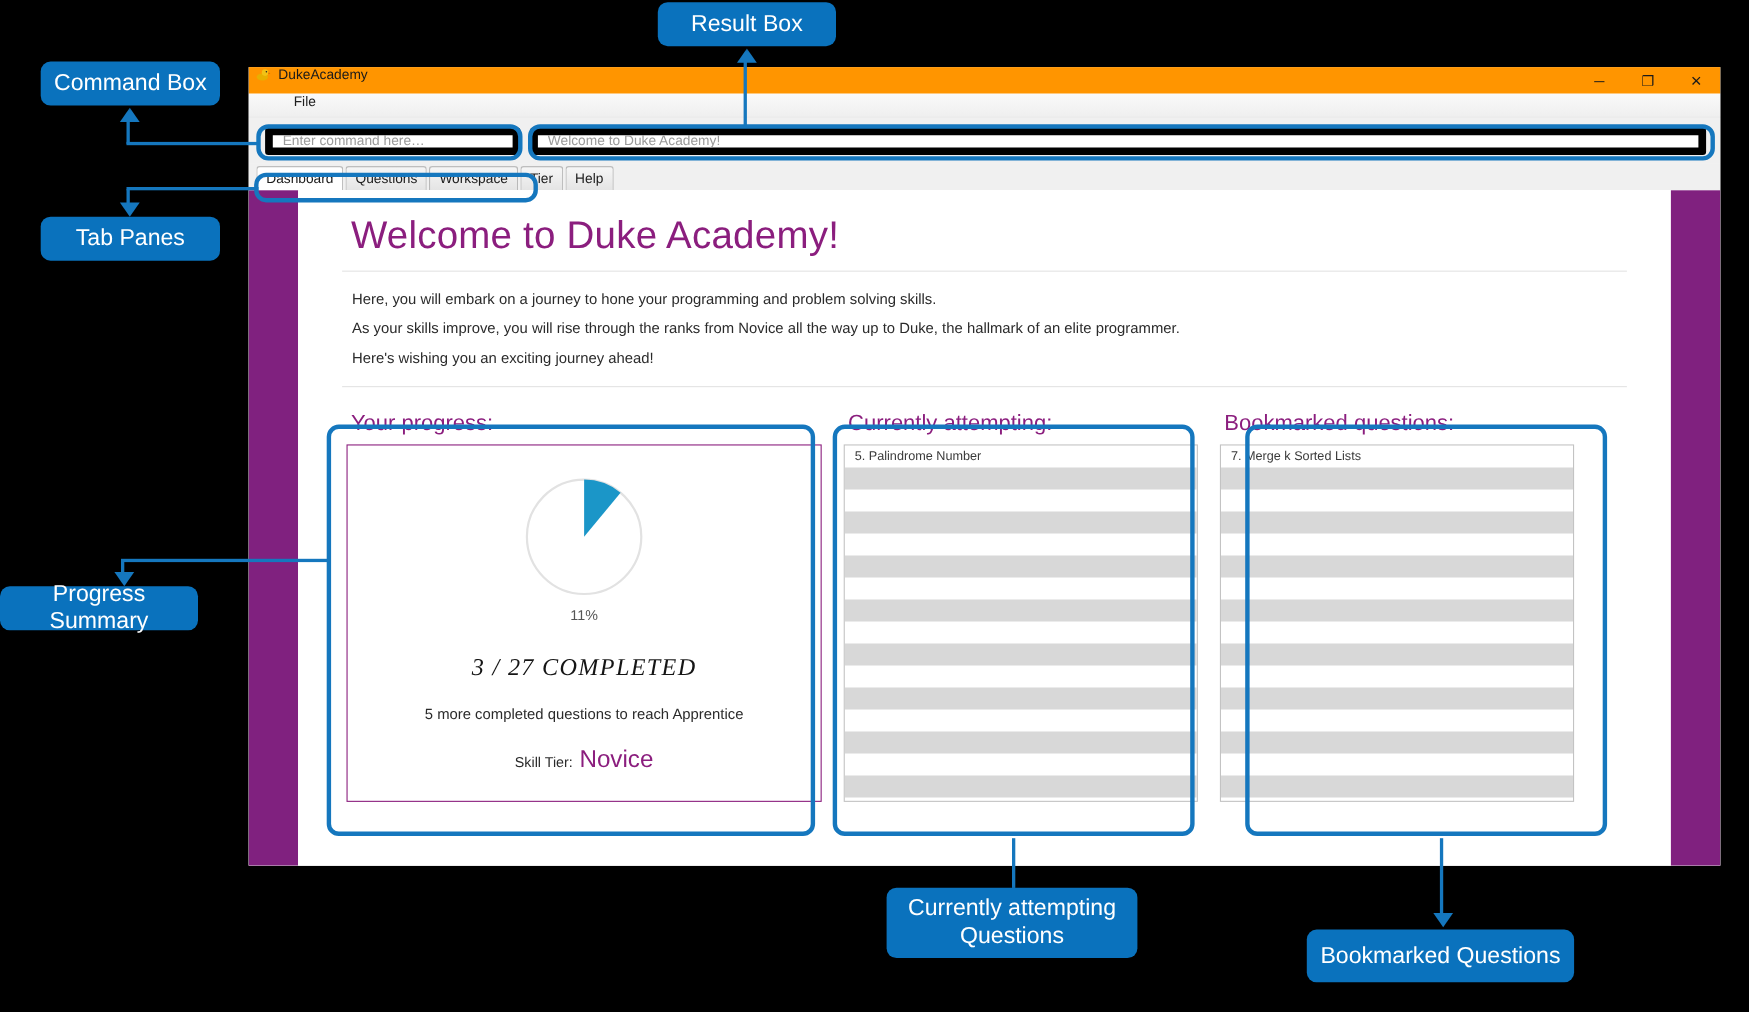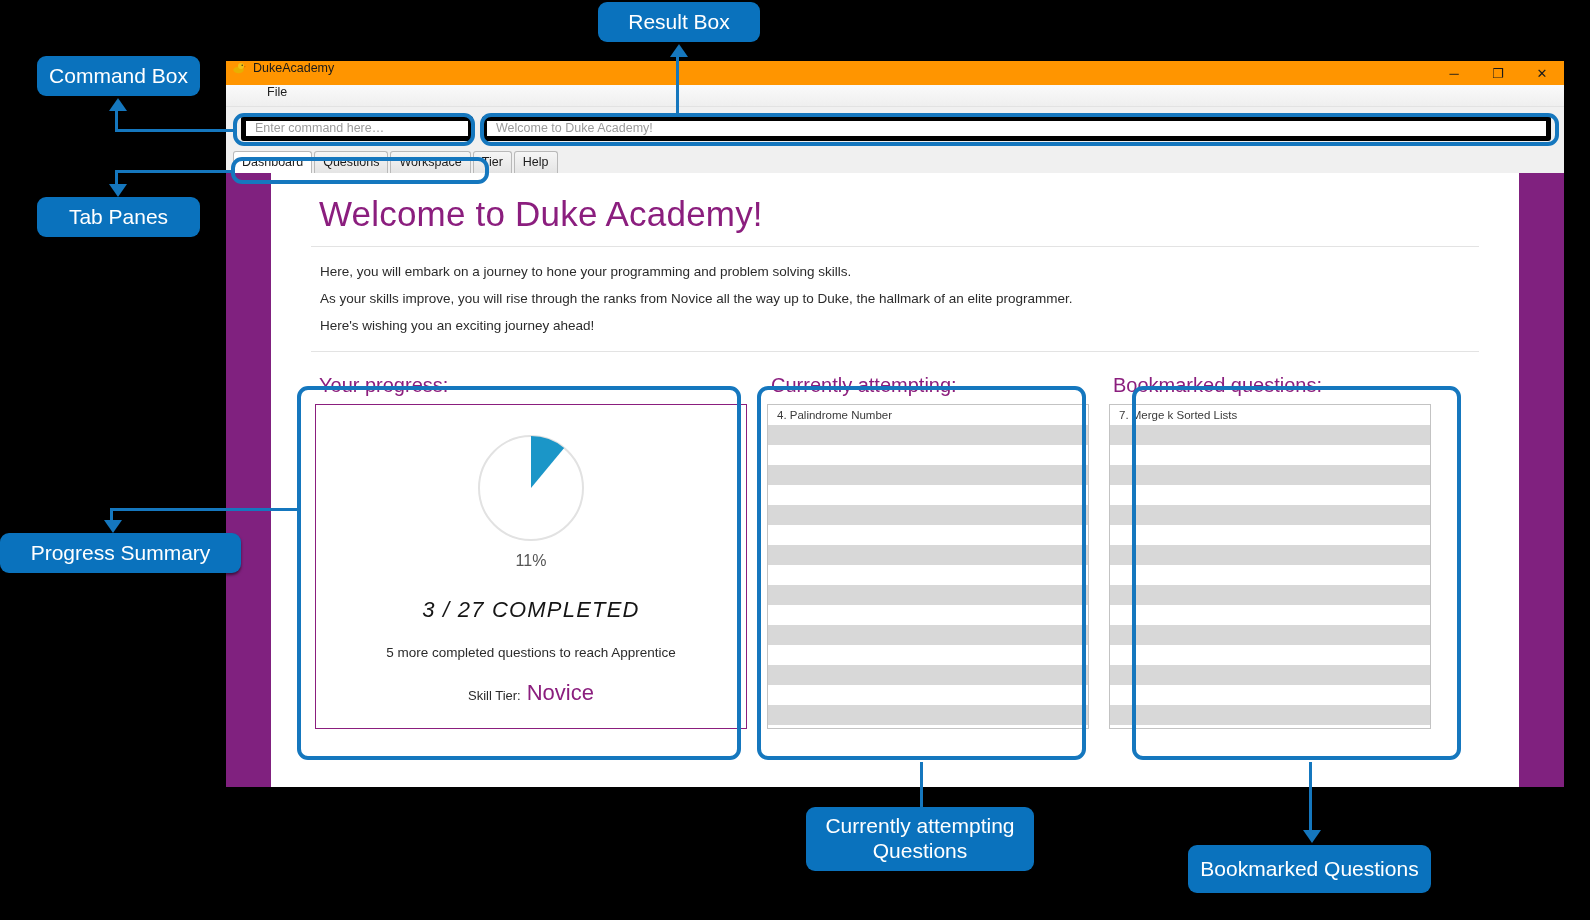--- a/index.html
+++ b/index.html
@@ -98,7 +98,7 @@
   .txtbox {
     height: 25px;
     background: #ffffff;
-    border: 5px solid #000000;
+    border: 7px solid #000000;
     border-radius: 3px;
     display: flex; align-items: center;
     padding: 0 9px;

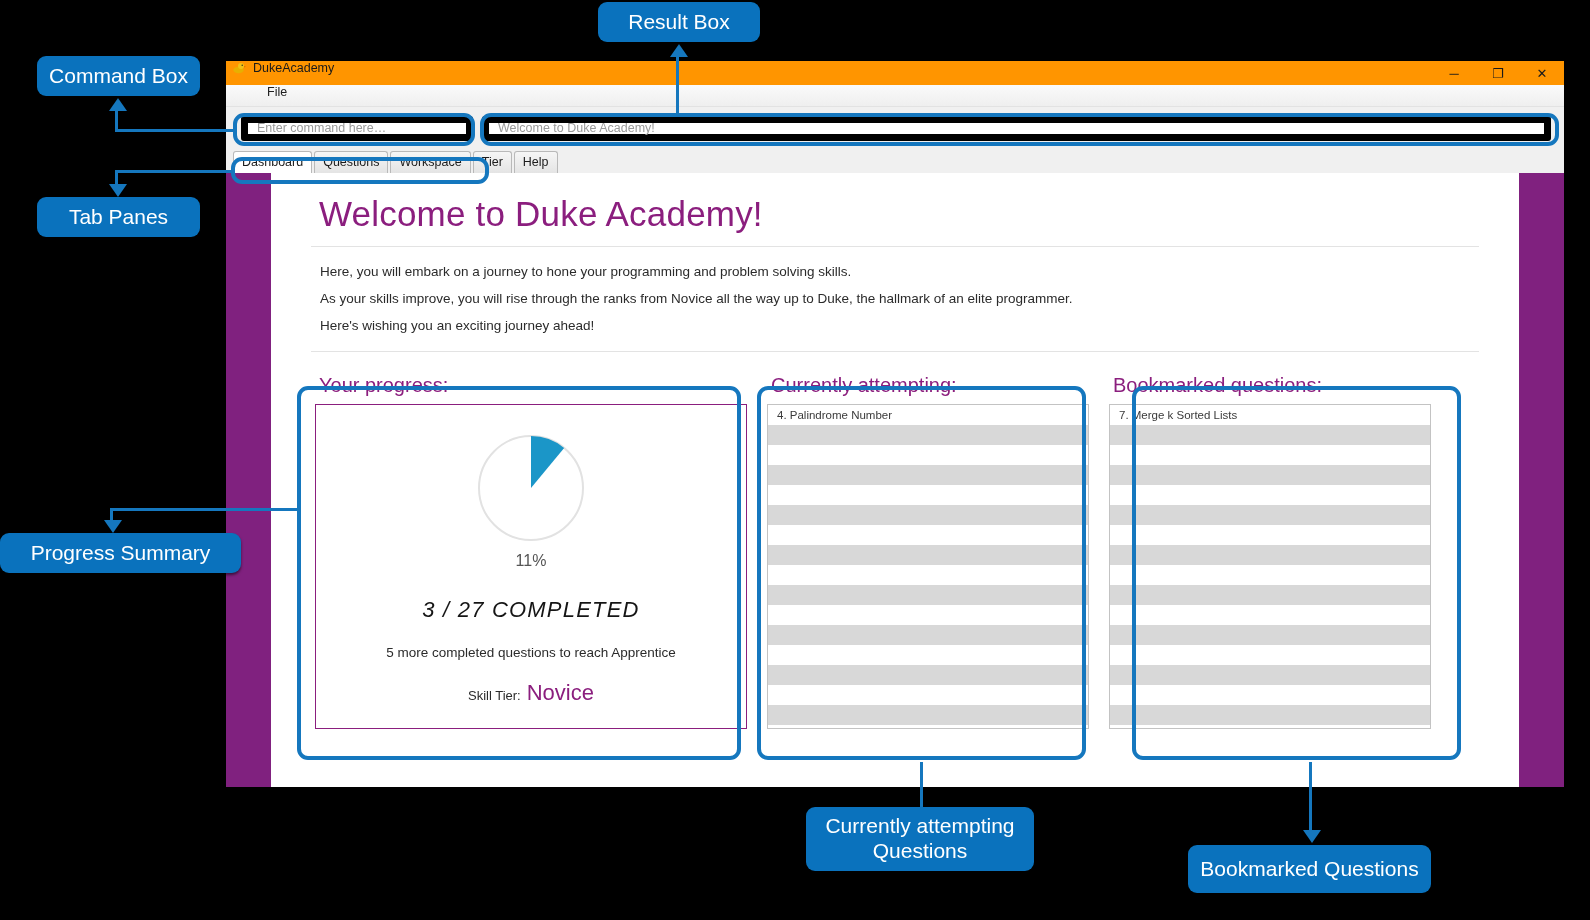--- a/index.html
+++ b/index.html
@@ -284,7 +284,7 @@
         <div class="card listcard">
           <div class="card-title">Currently attempting:</div>
           <div class="listbox" id="attempting-list">
-              <div class="lrow">4. Palindrome Number</div>
+              <div class="lrow">5. Palindrome Number</div>
               <div class="lrow alt"></div>
               <div class="lrow"></div>
               <div class="lrow alt"></div>

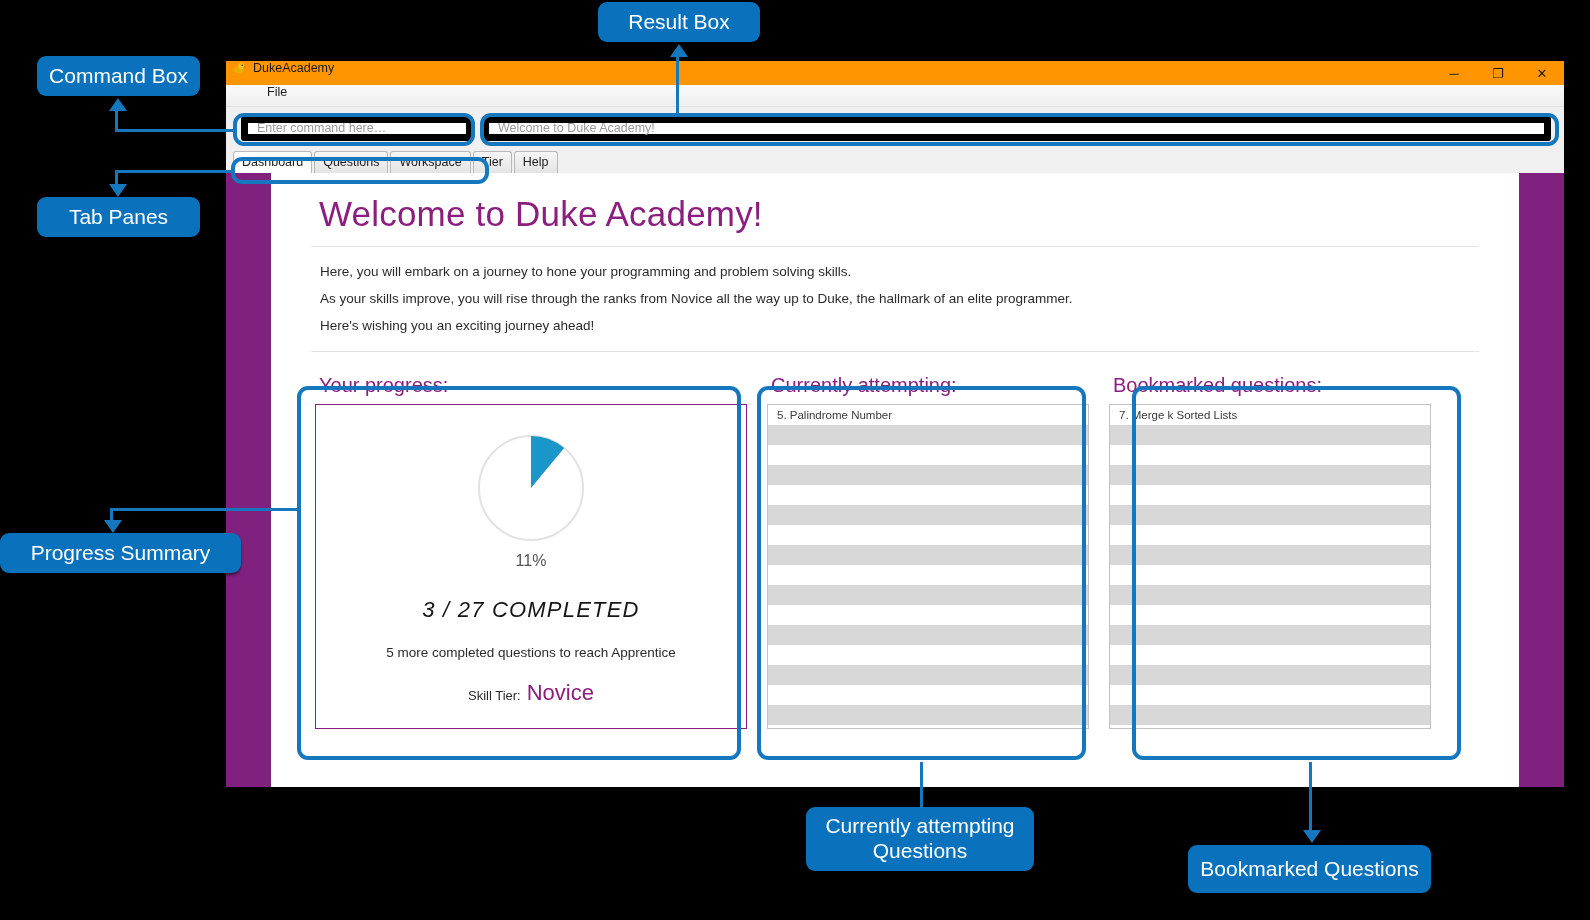--- a/index.html
+++ b/index.html
@@ -353,7 +353,7 @@
 <div class="arrow" style="left:115px; top:172px; width:3px; height:14px;"></div>
 <div class="arrow" style="left:115px; top:170px; width:120px; height:3px;"></div>
 
-<div class="callout" style="left:0px; top:533px; width:241px; height:40px;">Progress Summary</div>
+<div class="callout" style="left:0px; top:533px; width:180px; height:40px;">Progress Summary</div>
 <div class="arrowhead ah-down" style="left:104px; top:520px;"></div>
 <div class="arrow" style="left:110px; top:510px; width:3px; height:12px;"></div>
 <div class="arrow" style="left:110px; top:508px; width:190px; height:3px;"></div>

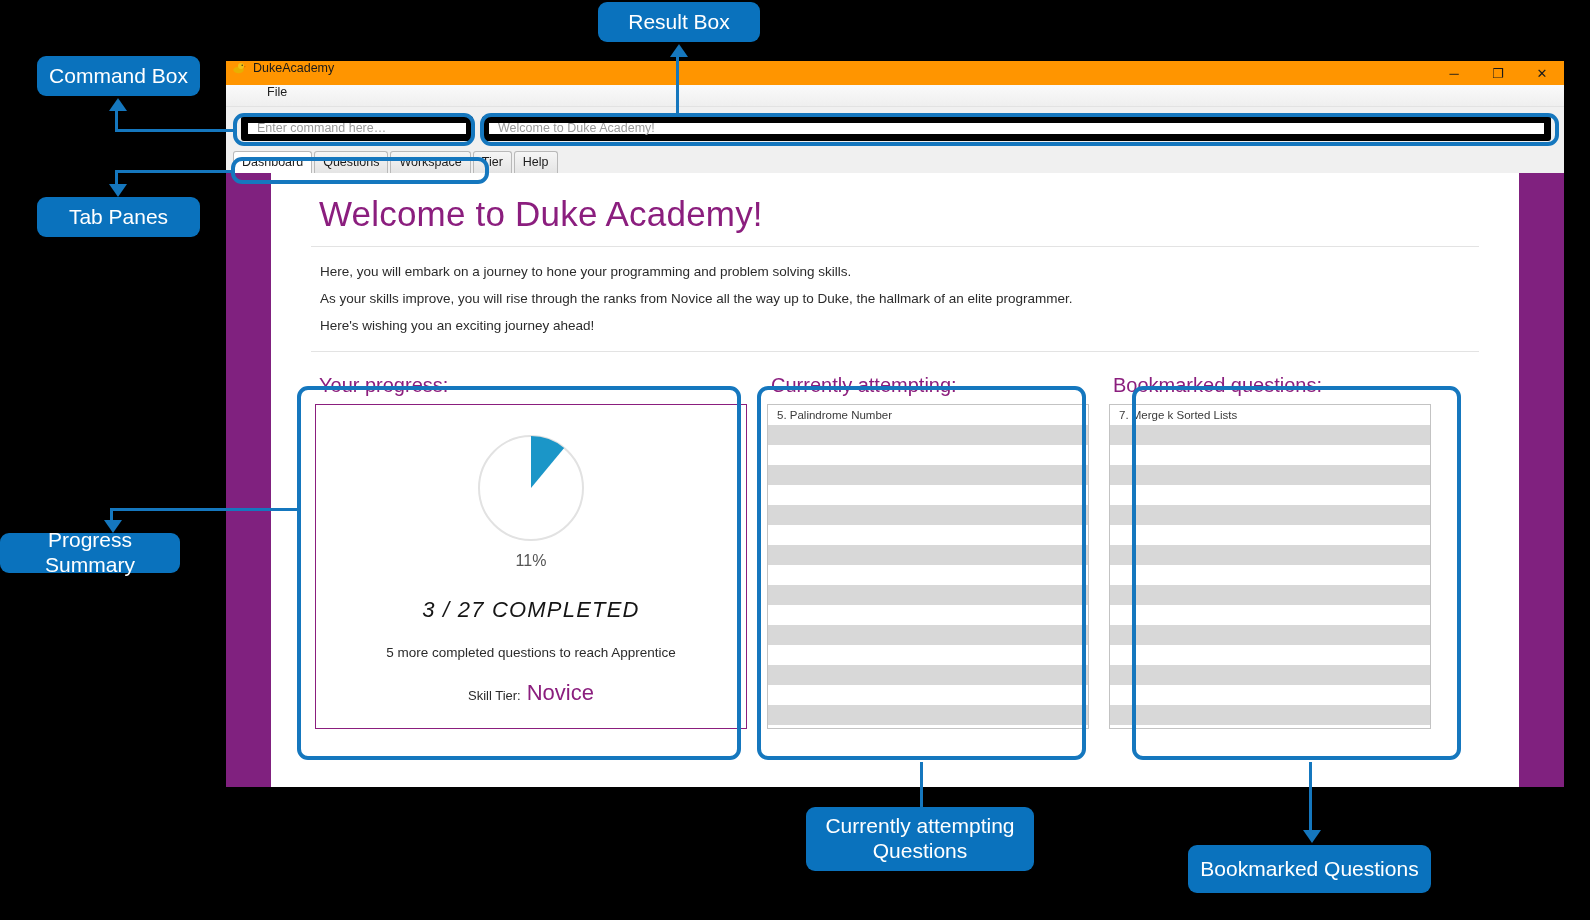--- a/index.html
+++ b/index.html
@@ -178,7 +178,7 @@
     padding-top: 27px;
   }
   .donut-wrap { position: relative; width: 112px; height: 112px; }
-  .pct { font-size: 16px; color: #555; margin-top: 8px; }
+  .pct { font-size: 13px; color: #555; margin-top: 8px; }
   .completed {
     font-size: 22px; color: #151515;
     font-style: italic; letter-spacing: 1.2px;

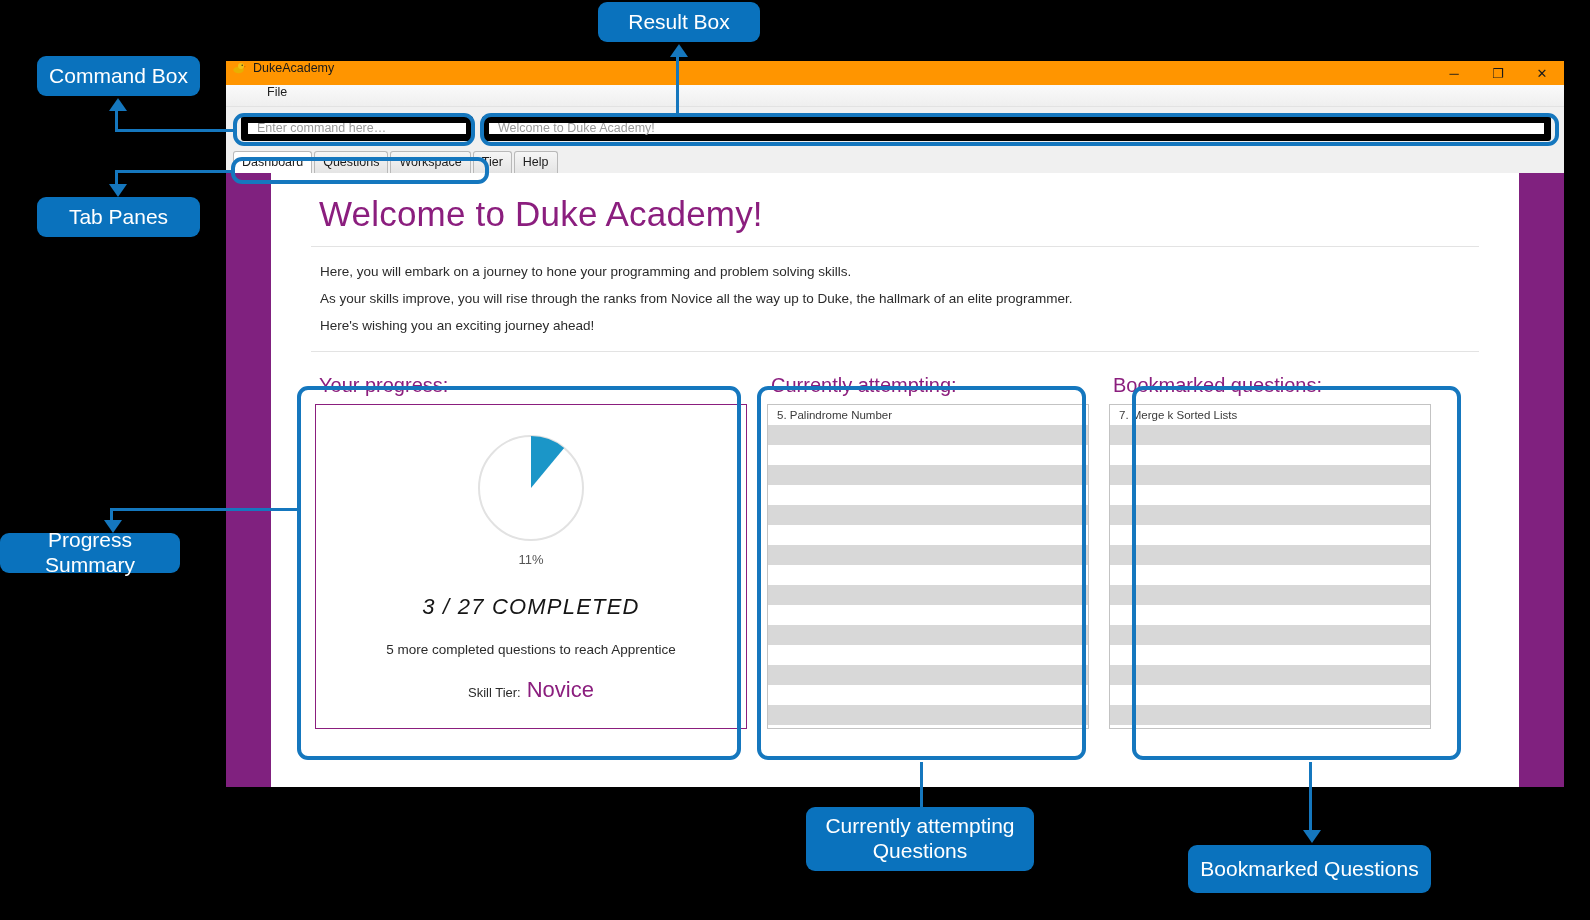--- a/index.html
+++ b/index.html
@@ -183,6 +183,7 @@
     font-size: 22px; color: #151515;
     font-style: italic; letter-spacing: 1.2px;
     margin-top: 27px;
+    font-family: Liberation Serif, serif;
   }
   .subnote { font-size: 13.5px; color: #2b2b2b; margin-top: 22px; }
   .tierline { margin-top: 20px; display: flex; align-items: baseline; }

